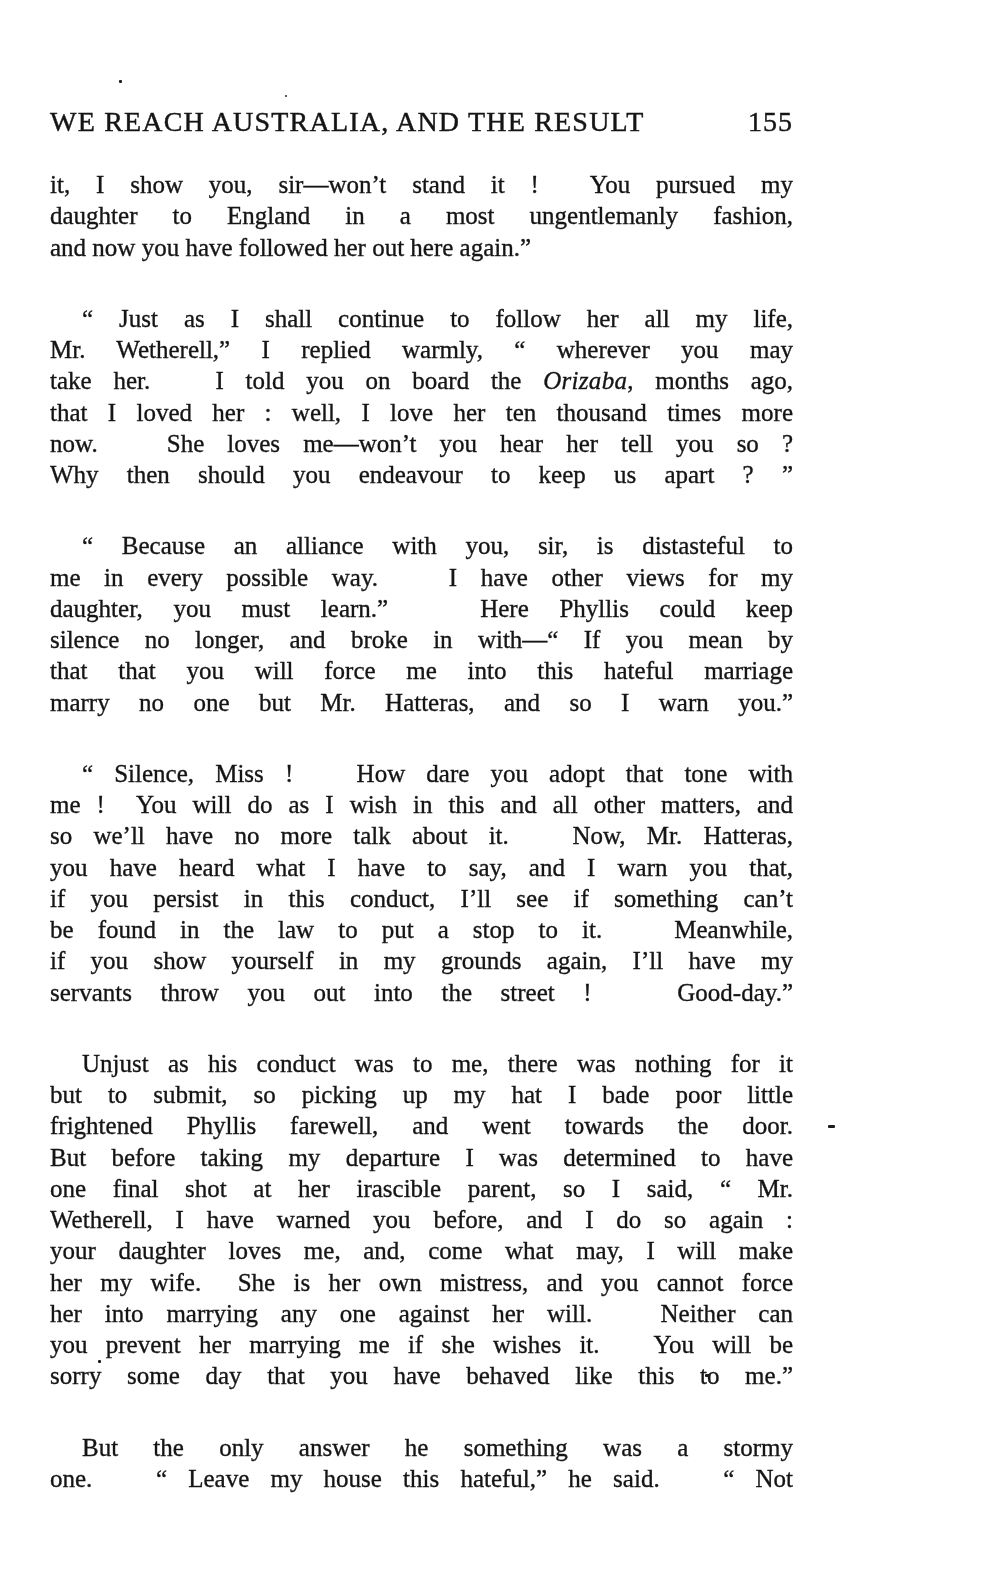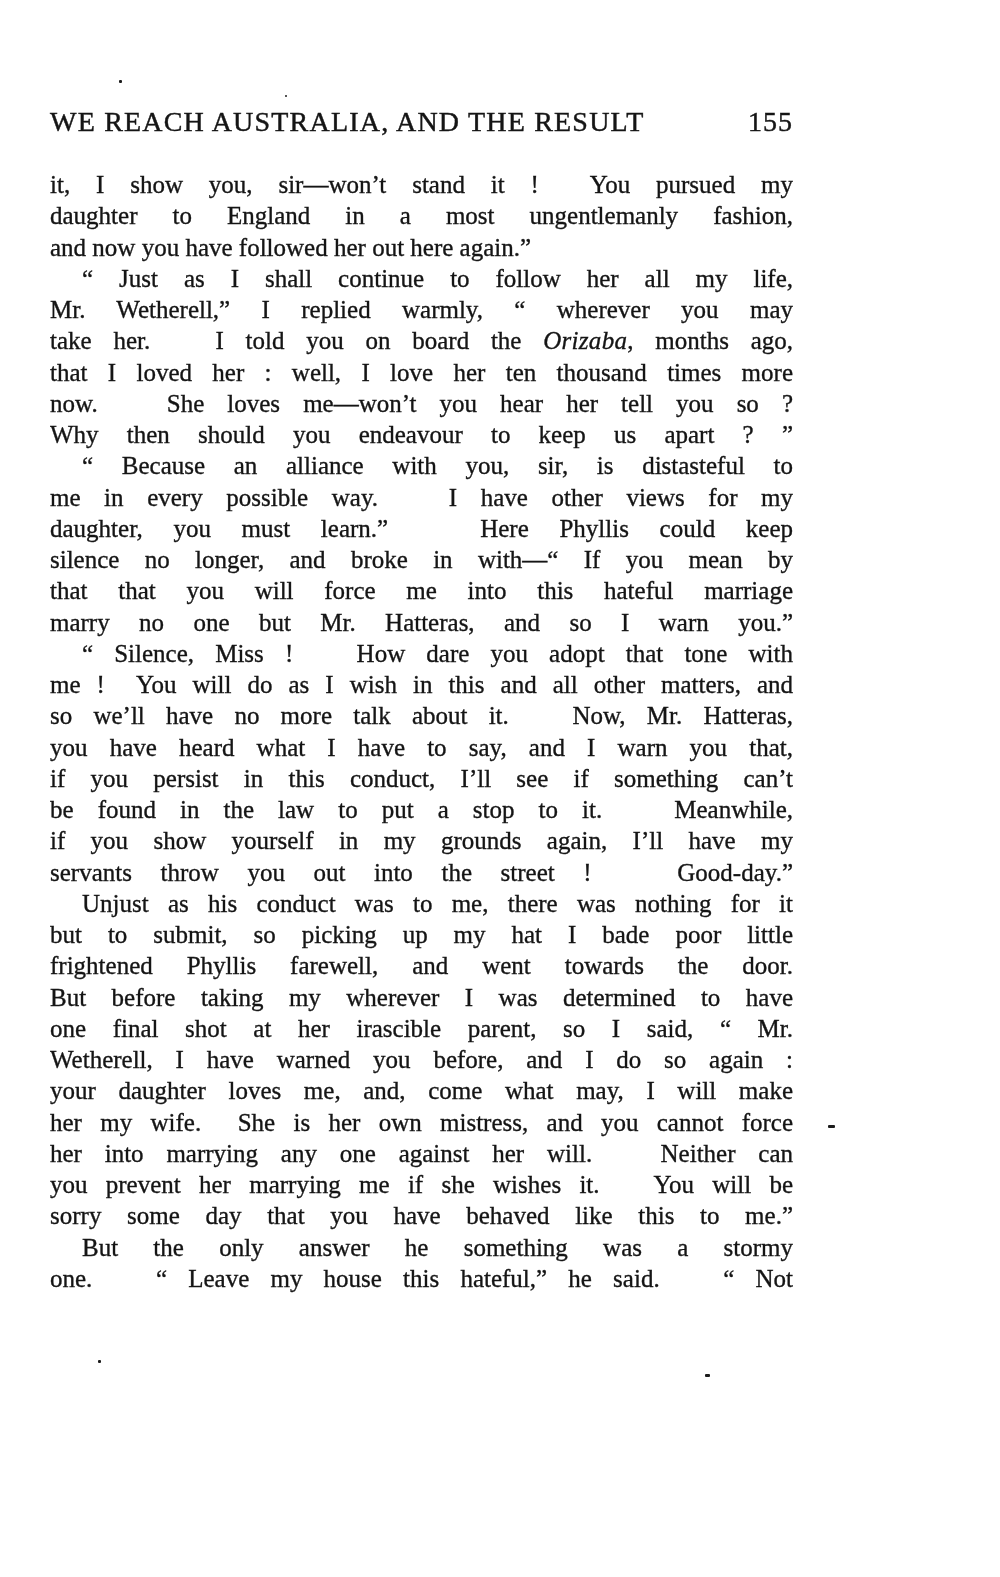--- a/index.html
+++ b/index.html
@@ -50,7 +50,7 @@
     overflow: hidden;
     height: 31.25px;
   }
-  .line.indent { padding-left: 32px; }
+  .line.indent { padding-left: 32px; margin-top: 40px; }
   .line.natural { text-align-last: left; }
   .line i { font-style: italic; letter-spacing: 0.3px; }
   .speck {

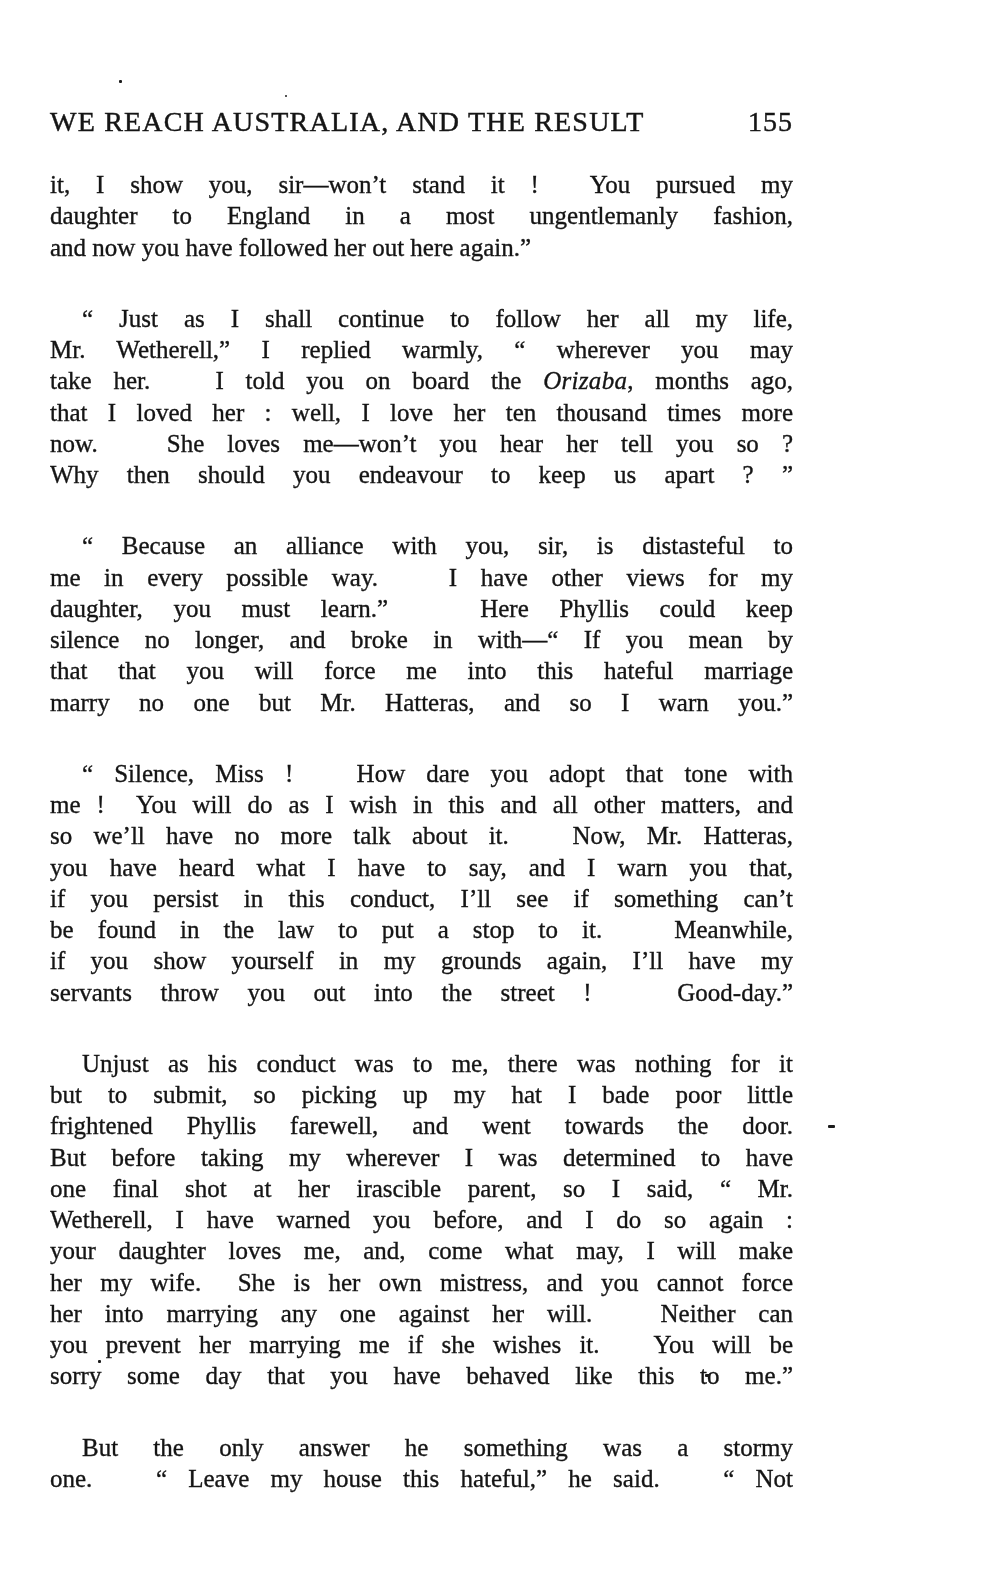--- a/index.html
+++ b/index.html
@@ -105,7 +105,7 @@
         <div class="line indent"><span>Unjust as his conduct was to me, there was nothing for it</span></div>
         <div class="line"><span>but to submit, so picking up my hat I bade poor little</span></div>
         <div class="line"><span>frightened Phyllis farewell, and went towards the door.</span></div>
-        <div class="line"><span>But before taking my wherever I was determined to have</span></div>
+        <div class="line"><span>But before taking my departure I was determined to have</span></div>
         <div class="line"><span>one final shot at her irascible parent, so I said, “ Mr.</span></div>
         <div class="line"><span>Wetherell, I have warned you before, and I do so again :</span></div>
         <div class="line"><span>your daughter loves me, and, come what may, I will make</span></div>

